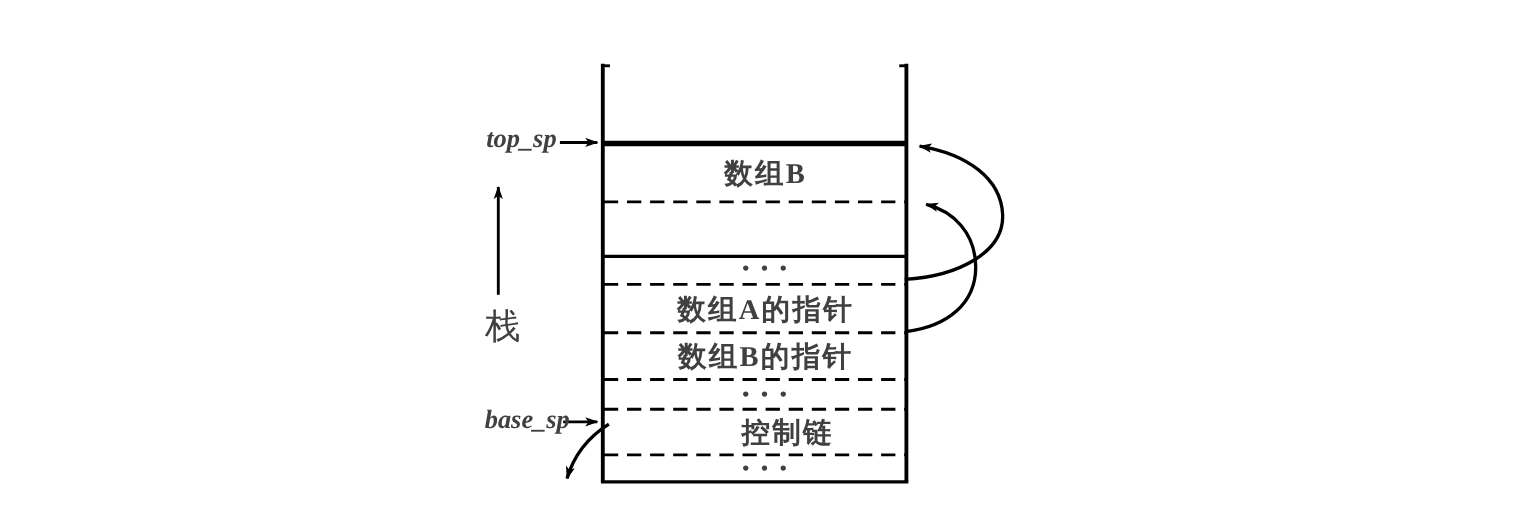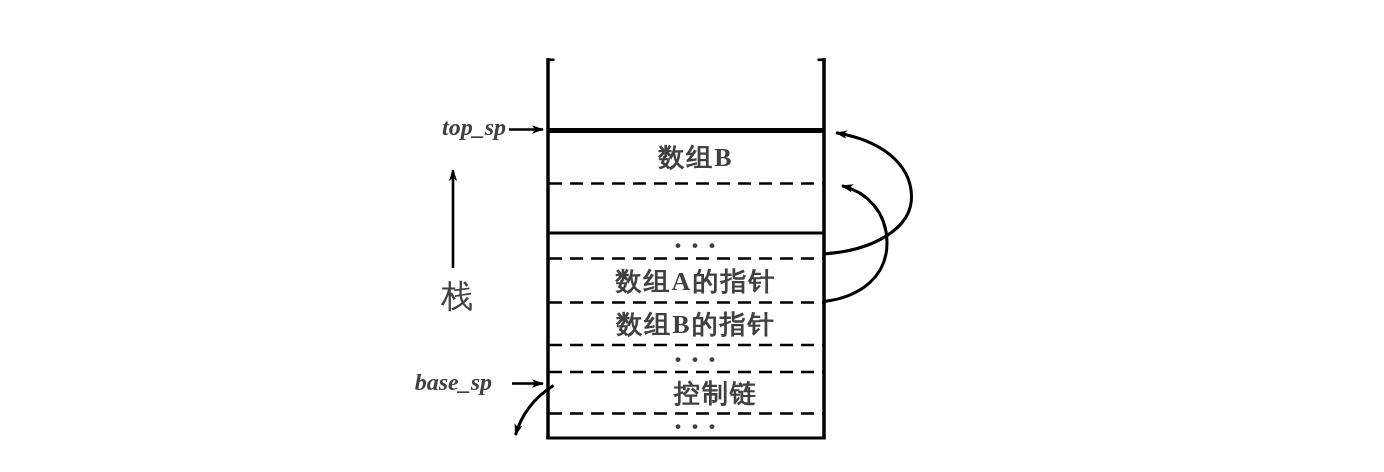--- a/index.html
+++ b/index.html
@@ -19,7 +19,7 @@
     text-align:right;line-height:30px;height:30px;
   }
   .top-sp{left:410px;top:112px;width:96px;}
-  .base-sp{left:386px;top:367px;width:106px;}
+  .base-sp{left:412px;top:367px;width:106px;}
   .stack-lbl{
     left:437px;top:277px;width:40px;height:38px;
     font-size:32px;font-weight:400;text-align:center;line-height:38px;

